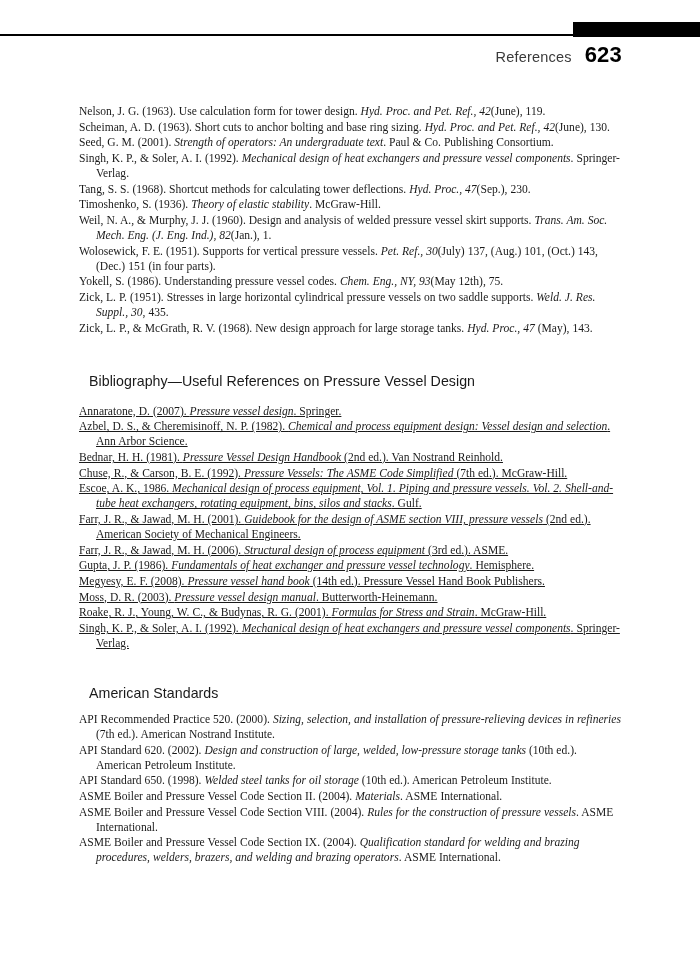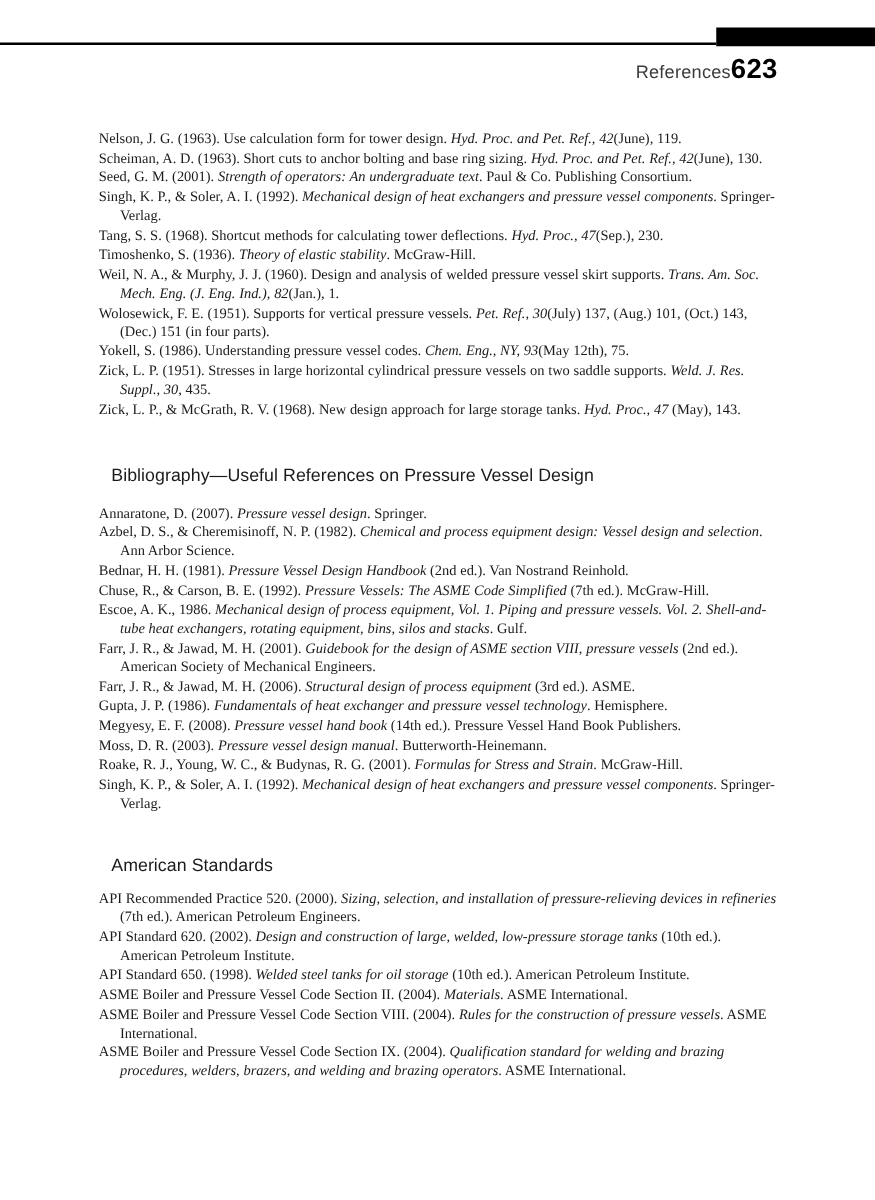--- a/index.html
+++ b/index.html
@@ -47,6 +47,7 @@
     top: 42px;
     display: flex;
     align-items: baseline;
+    gap: 13px;
     font-family: "Liberation Sans", "DejaVu Sans", sans-serif;
   }
   .header-title {

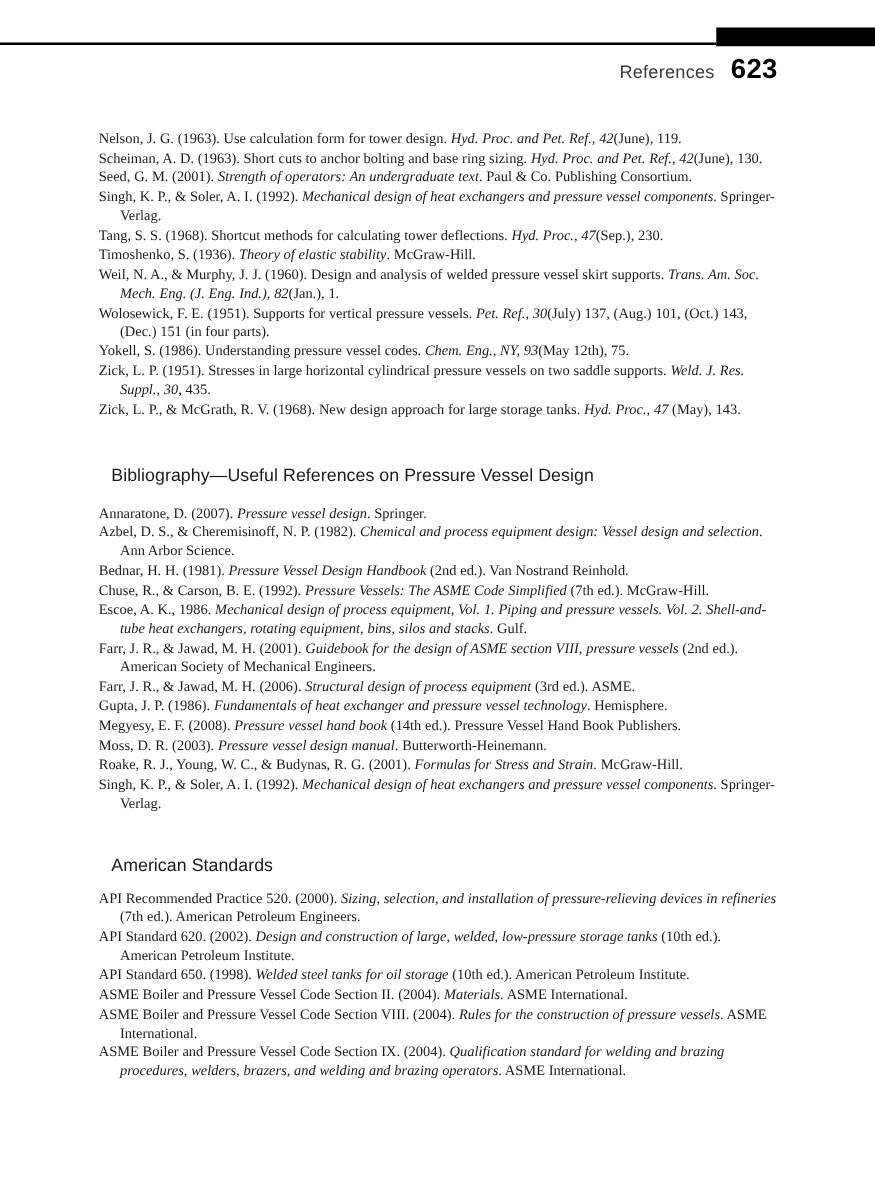--- a/index.html
+++ b/index.html
@@ -102,7 +102,7 @@
   }
 
   .block-bibliography { margin-top: 36px; }
-  .block-bibliography .ref-list { margin-top: 14px; }
+  .block-bibliography .ref-list { margin-top: 14px; text-decoration: underline; }
 
   .block-standards { margin-top: 33px; }
   .block-standards .ref-list { margin-top: 2.5px; }

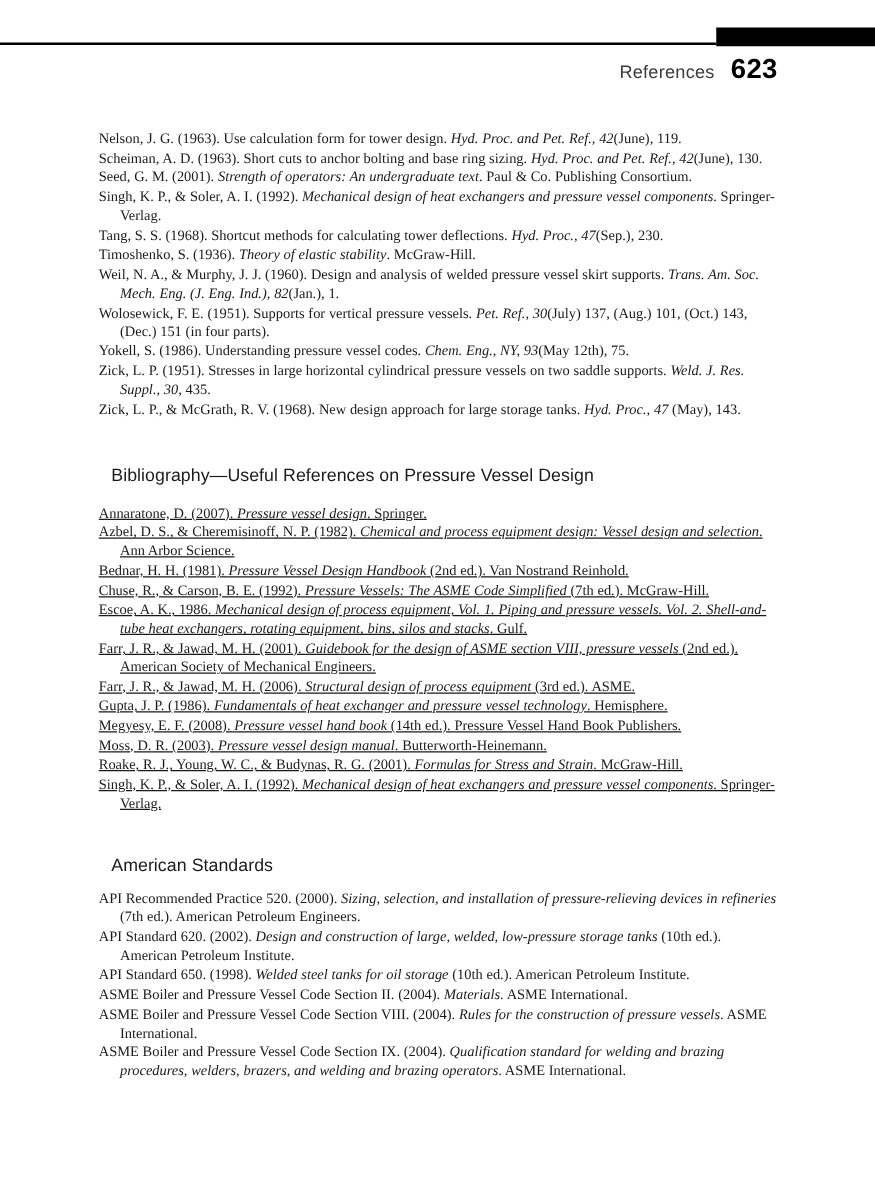--- a/index.html
+++ b/index.html
@@ -158,7 +158,7 @@
   <section class="block-standards">
     <h2 class="section-heading">American Standards</h2>
     <ul class="ref-list">
-        <li><span>API Recommended Practice 520. (2000). </span><i>Sizing, selection, and installation of pressure-relieving devices in refineries</i><span> (7th ed.). American Petroleum Engineers.</span></li>
+        <li><span>API Recommended Practice 520. (2000). </span><i>Sizing, selection, and installation of pressure-relieving devices in refineries</i><span> (7th ed.). American Nostrand Institute.</span></li>
         <li><span>API Standard 620. (2002). </span><i>Design and construction of large, welded, low-pressure storage tanks</i><span> (10th ed.). American Petroleum Institute.</span></li>
         <li><span>API Standard 650. (1998). </span><i>Welded steel tanks for oil storage</i><span> (10th ed.). American Petroleum Institute.</span></li>
         <li><span>ASME Boiler and Pressure Vessel Code Section II. (2004). </span><i>Materials</i><span>. ASME International.</span></li>

